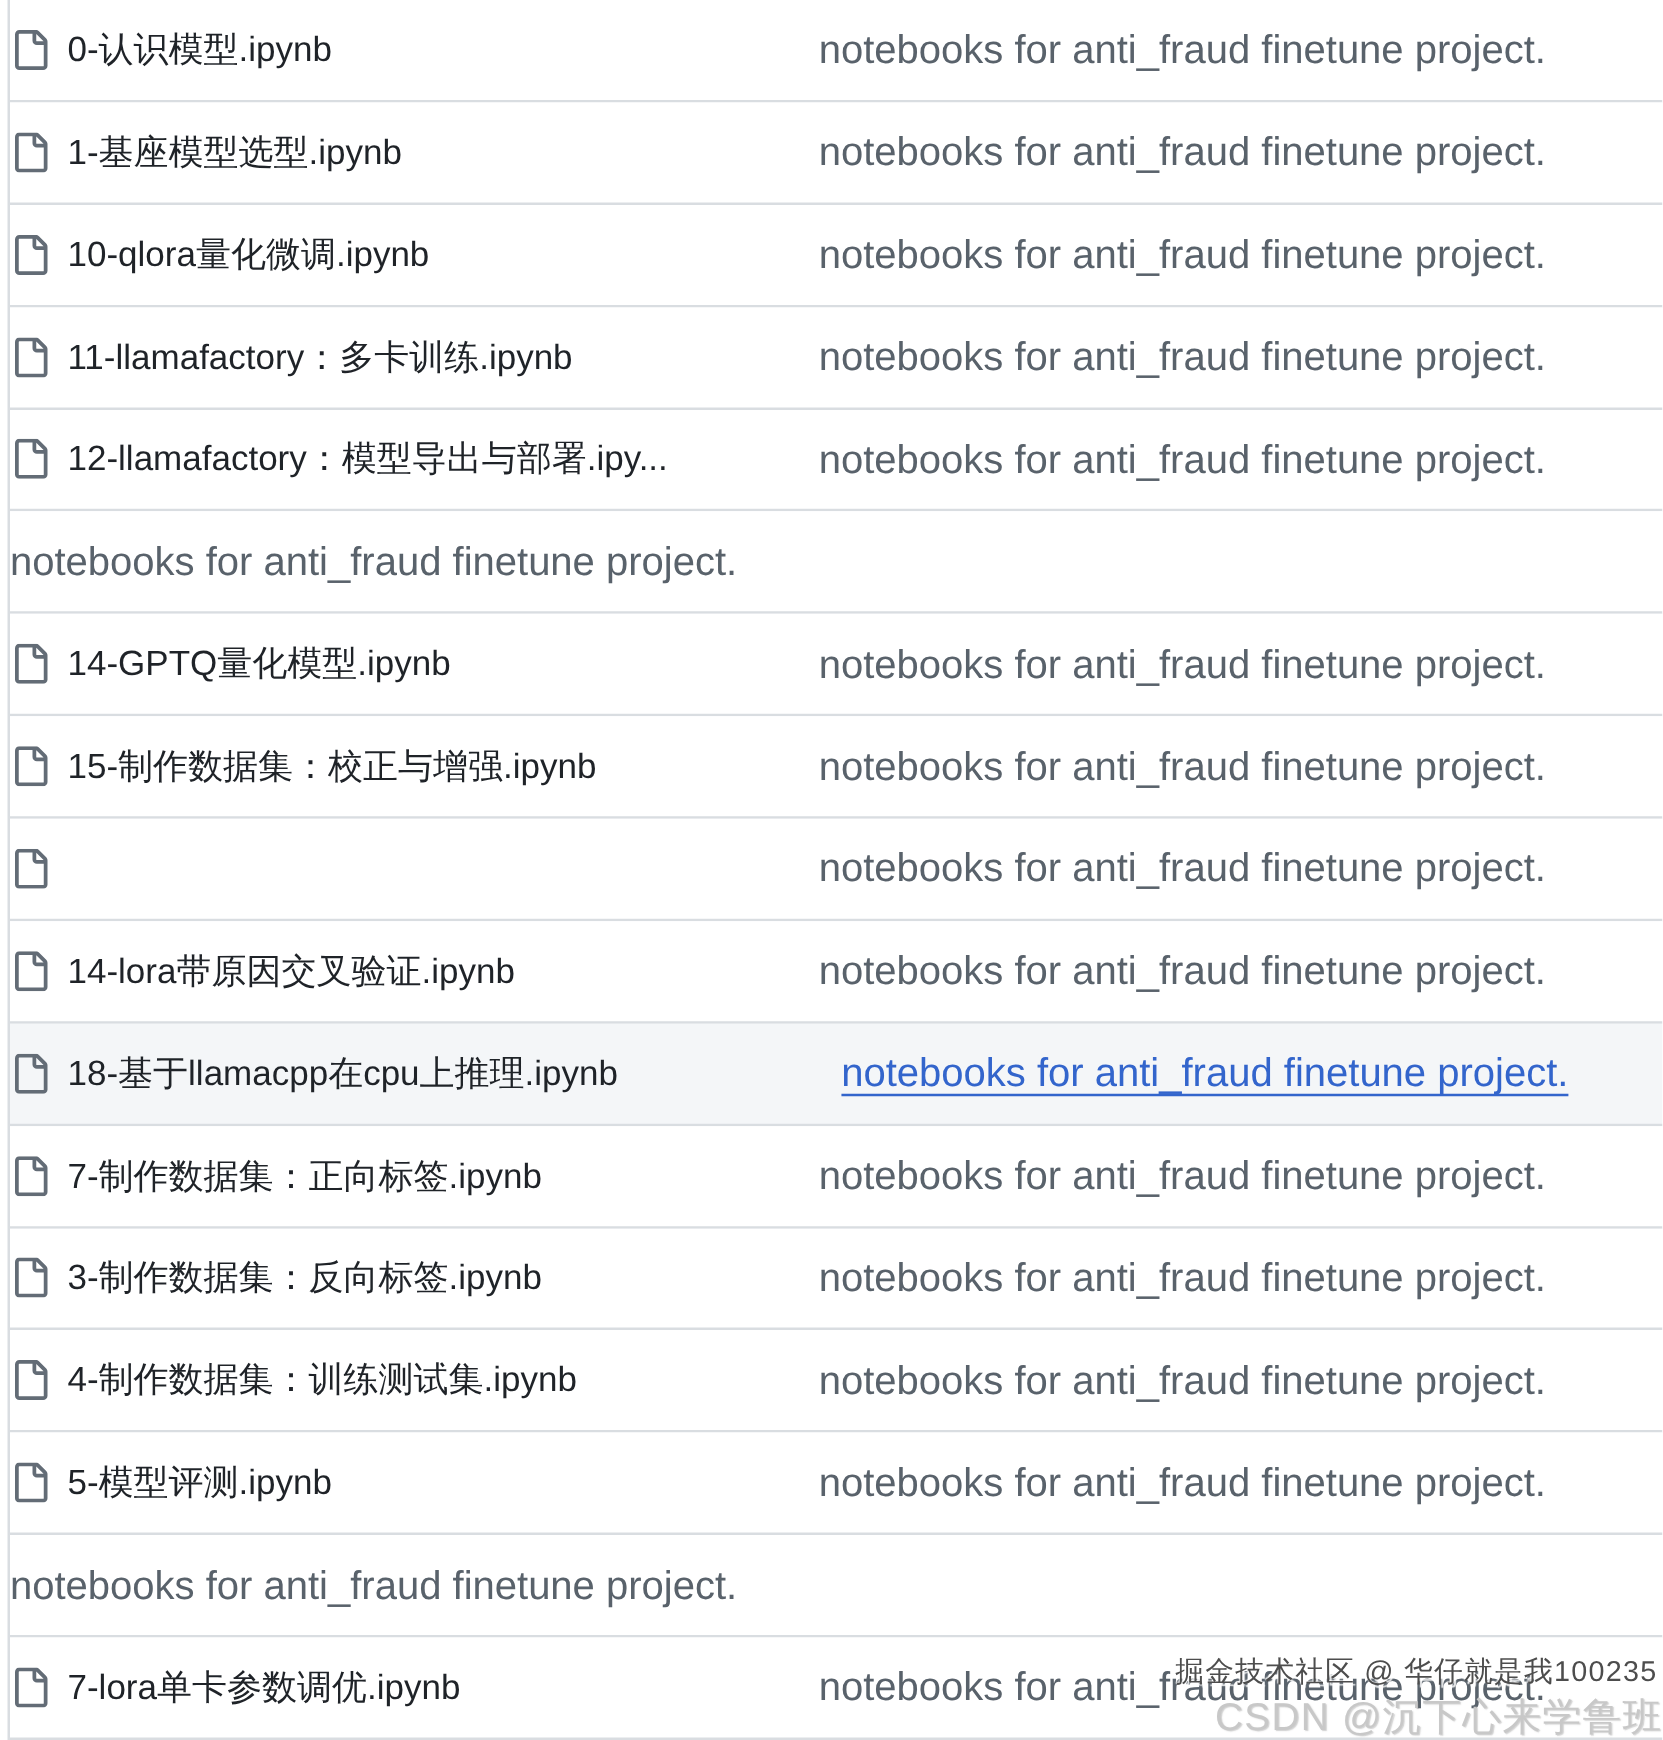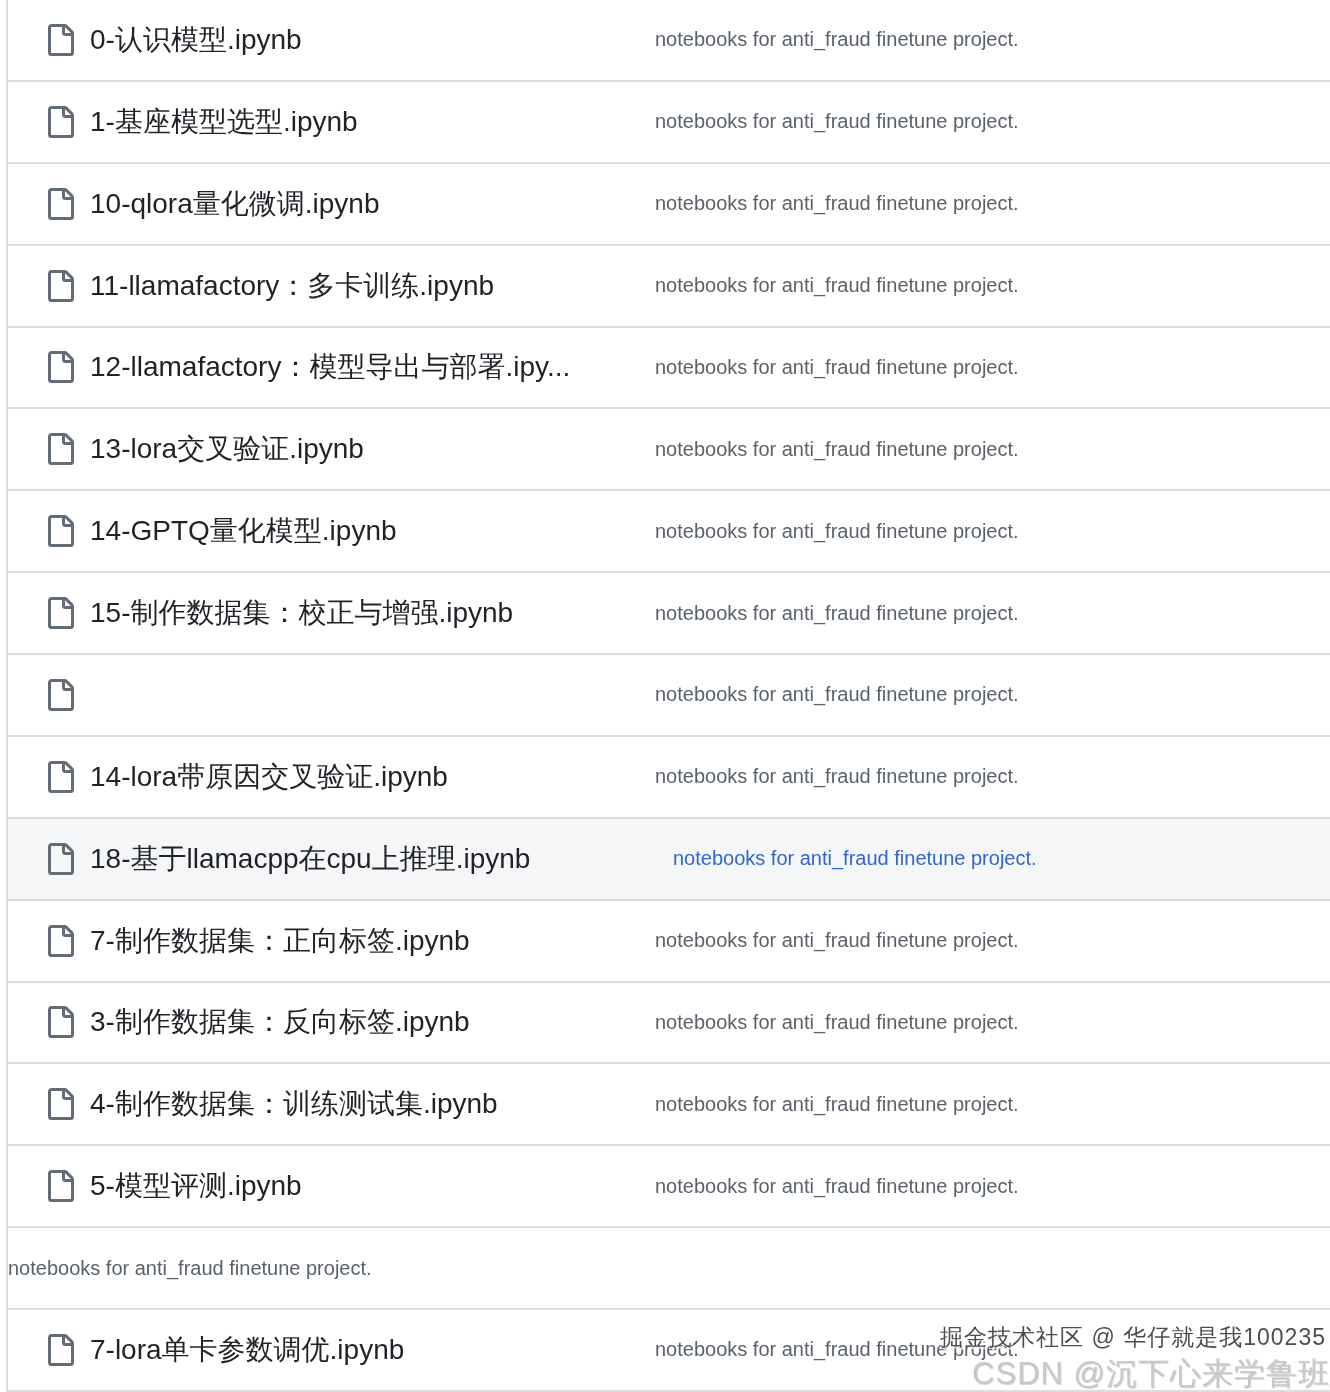--- a/index.html
+++ b/index.html
@@ -39,7 +39,6 @@
   .name-cell{
     display:flex;
     align-items:center;
-    padding-left:36px;
     overflow:hidden;
     white-space:nowrap;
   }

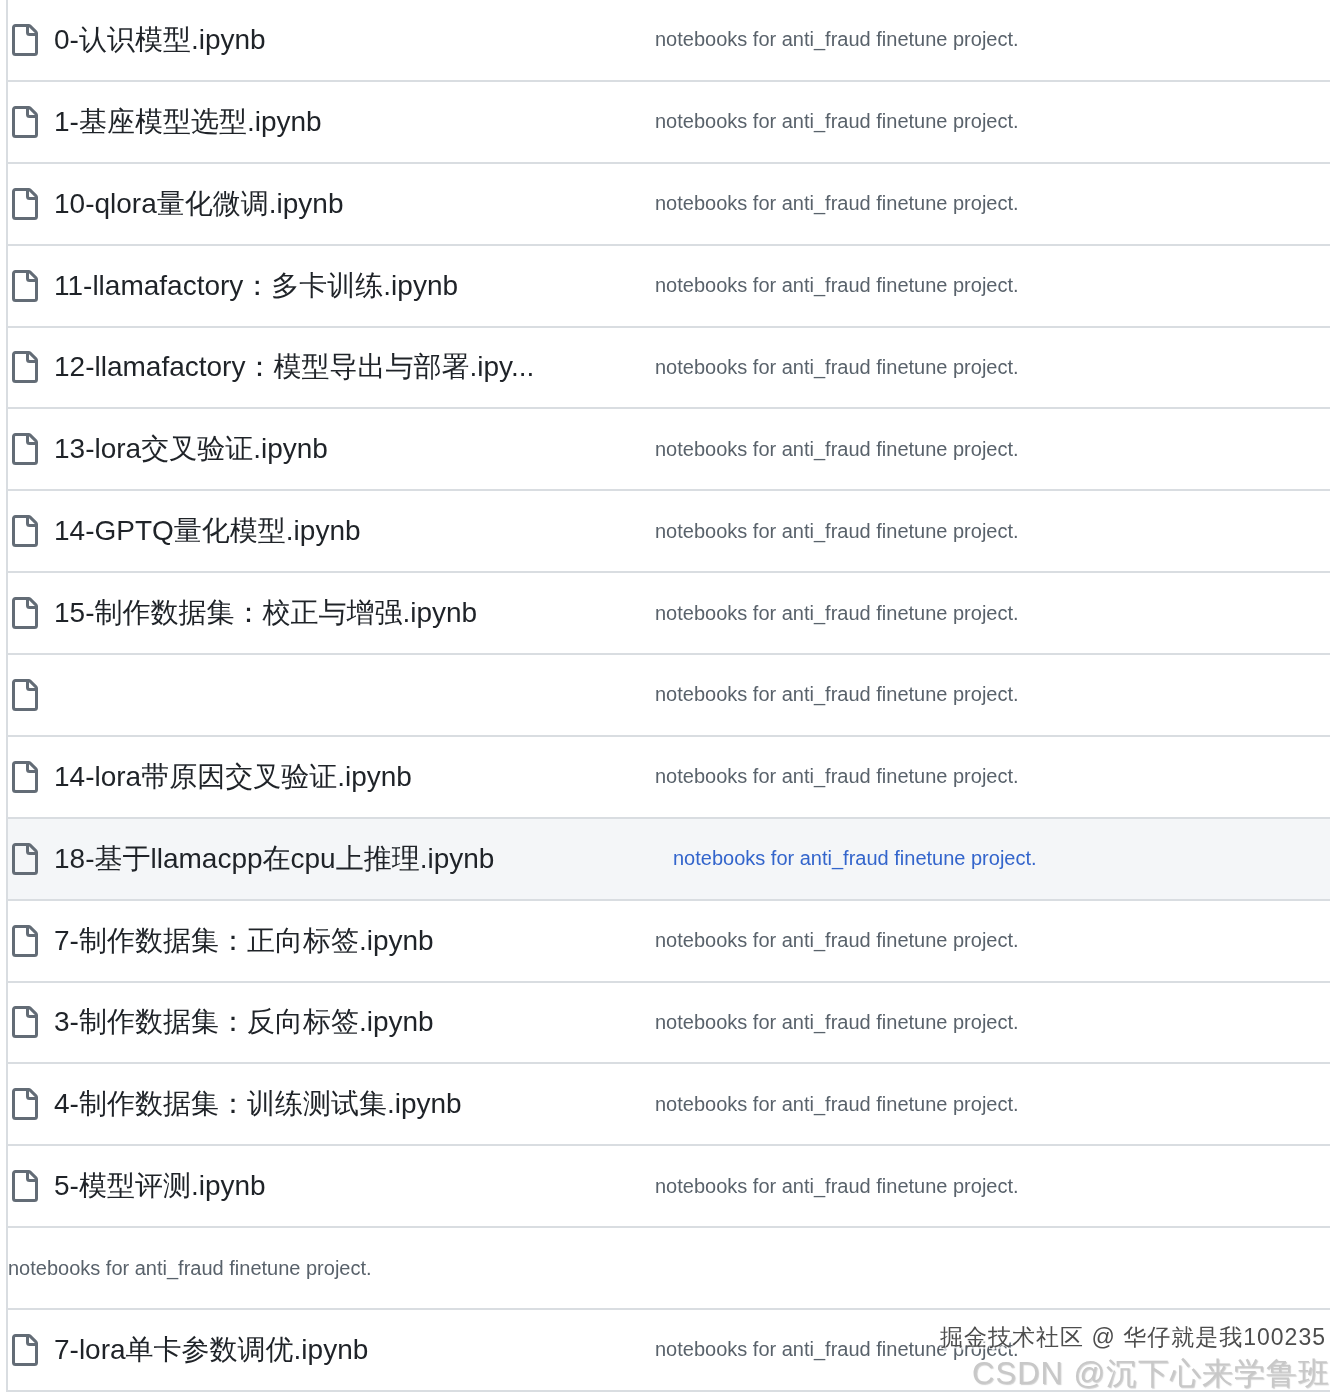--- a/index.html
+++ b/index.html
@@ -61,7 +61,7 @@
     white-space:nowrap;
   }
   .commit-message{
-    font-size:20px;
+    font-size:32px;
     color:var(--commit);
     text-decoration:none;
     cursor:pointer;

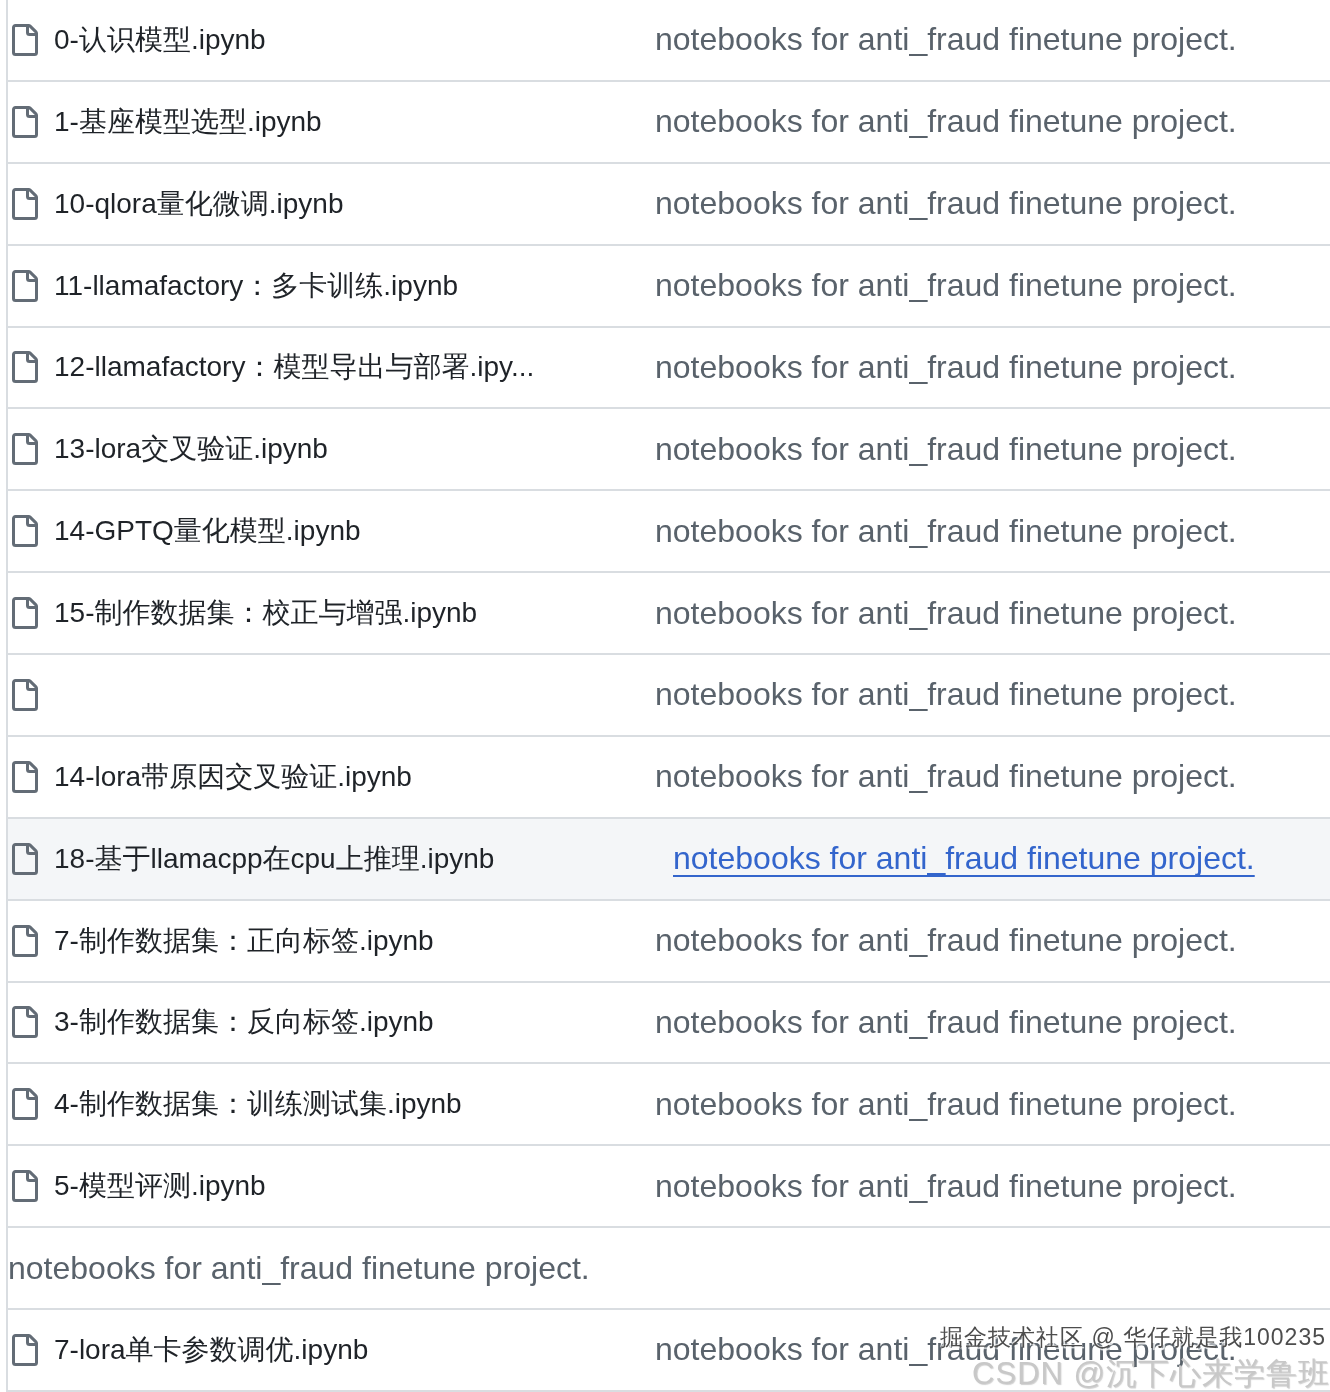--- a/index.html
+++ b/index.html
@@ -152,12 +152,6 @@
     </div>
   </div>
     <div class="file-row">
-    <div class="name-cell">
-      <svg class="file-icon" viewBox="0 0 16 16" fill="currentColor" aria-hidden="true">
-        <path d="M2 1.75C2 .784 2.784 0 3.75 0h6.586c.464 0 .909.184 1.237.513l2.914 2.914c.329.328.513.773.513 1.237v9.586A1.75 1.75 0 0 1 13.25 16h-9.5A1.75 1.75 0 0 1 2 14.25Zm1.75-.25a.25.25 0 0 0-.25.25v12.5c0 .138.112.25.25.25h9.5a.25.25 0 0 0 .25-.25V6h-2.75A1.75 1.75 0 0 1 9 4.25V1.5Zm6.75.062V4.25c0 .138.112.25.25.25h2.688l-.011-.013-2.914-2.914-.013-.011Z"></path>
-      </svg>
-      <a class="file-name">13-lora交叉验证.ipynb</a>
-    </div>
     <div class="commit-cell">
       <a class="commit-message">notebooks for anti_fraud finetune project.</a>
     </div>

